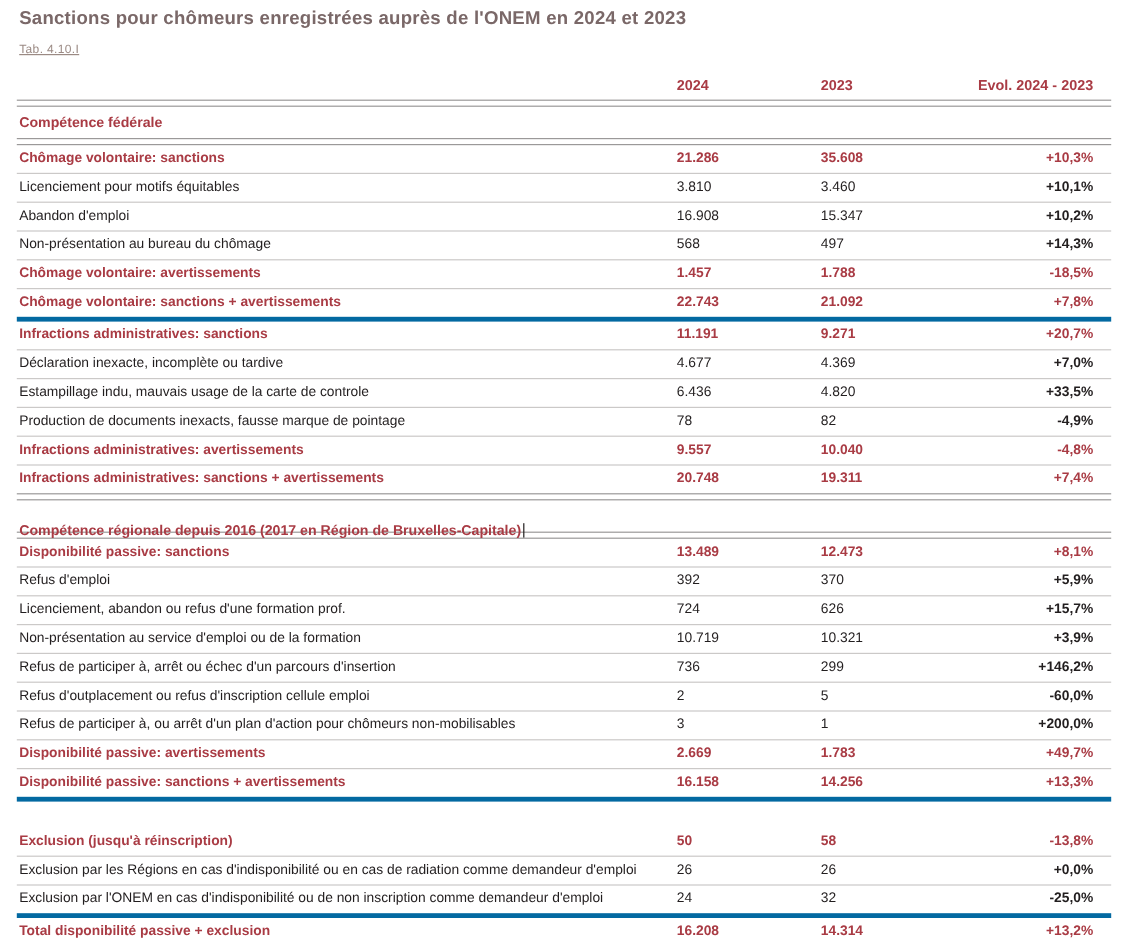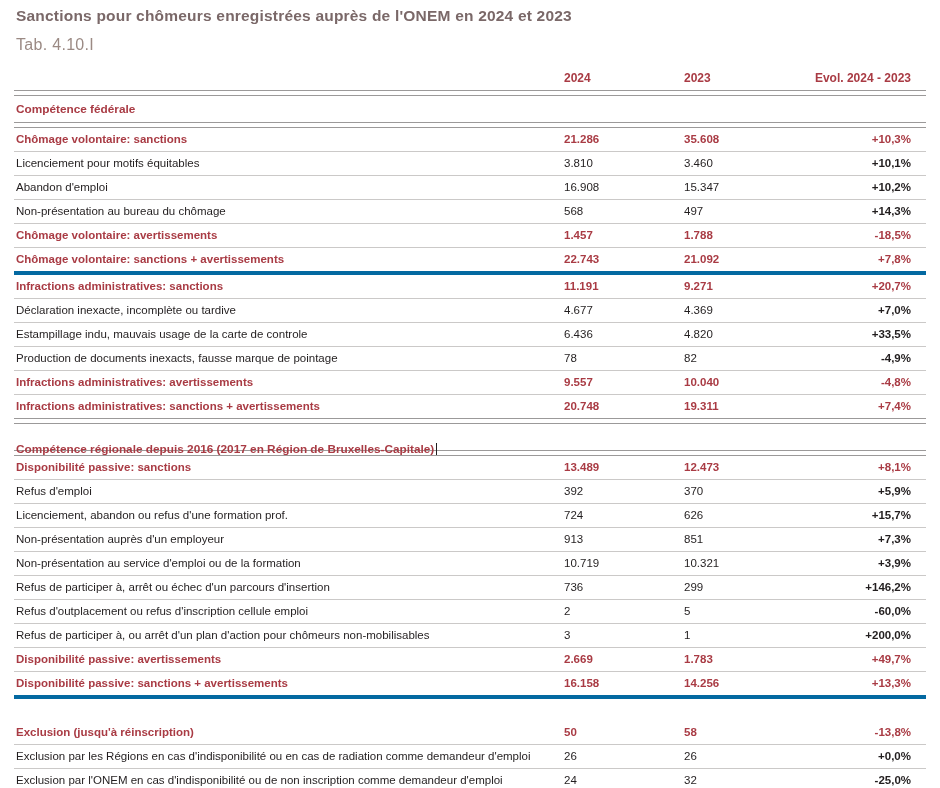--- a/index.html
+++ b/index.html
@@ -16,7 +16,7 @@
     font-size: 15.5px; font-weight: 700; color: #7a6868; letter-spacing: 0.2px;
   }
   .doc-subtitle {
-    margin-top: 11px; font-size: 16px; color: #9b8a84; letter-spacing: 0.3px;
+    margin-top: 11px; font-size: 10px; color: #9b8a84; letter-spacing: 0.3px; text-decoration: underline;
   }
 
   .table-wrap { margin: 0 14px 0 14px; }

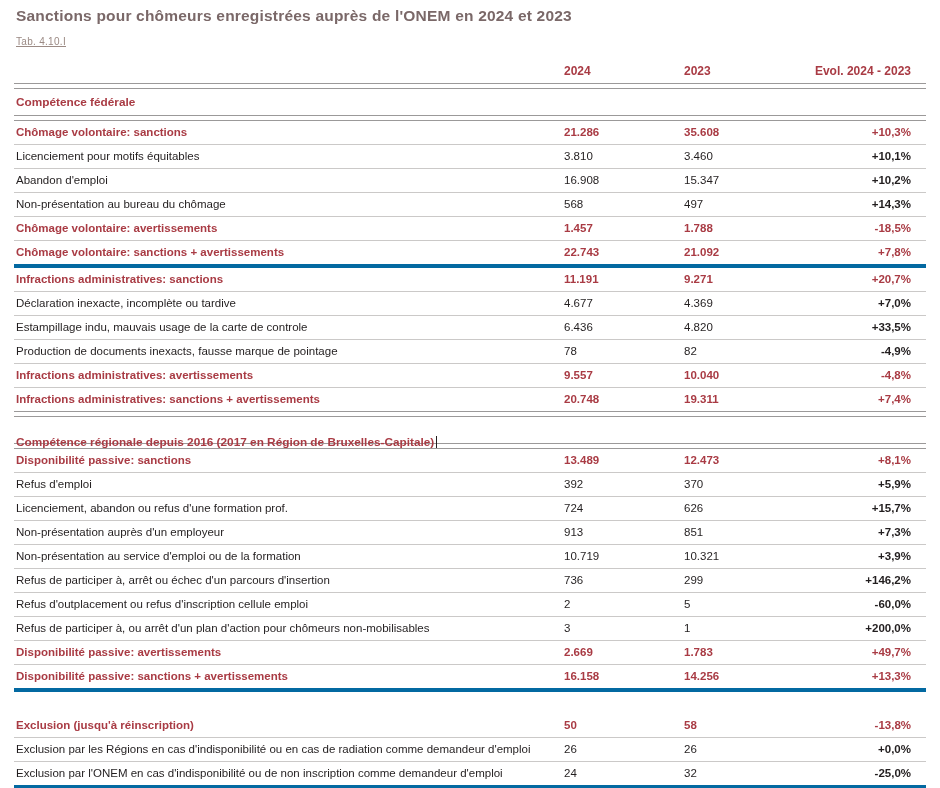--- a/index.html
+++ b/index.html
@@ -180,12 +180,6 @@
           <div class="cell-evol">+15,7%</div>
         </div>
         <div class="row item sep-thin">
-          <div class="cell-label">Non-présentation auprès d'un employeur</div>
-          <div class="cell-num">913</div>
-          <div class="cell-num">851</div>
-          <div class="cell-evol">+7,3%</div>
-        </div>
-        <div class="row item sep-thin">
           <div class="cell-label">Non-présentation au service d'emploi ou de la formation</div>
           <div class="cell-num">10.719</div>
           <div class="cell-num">10.321</div>

